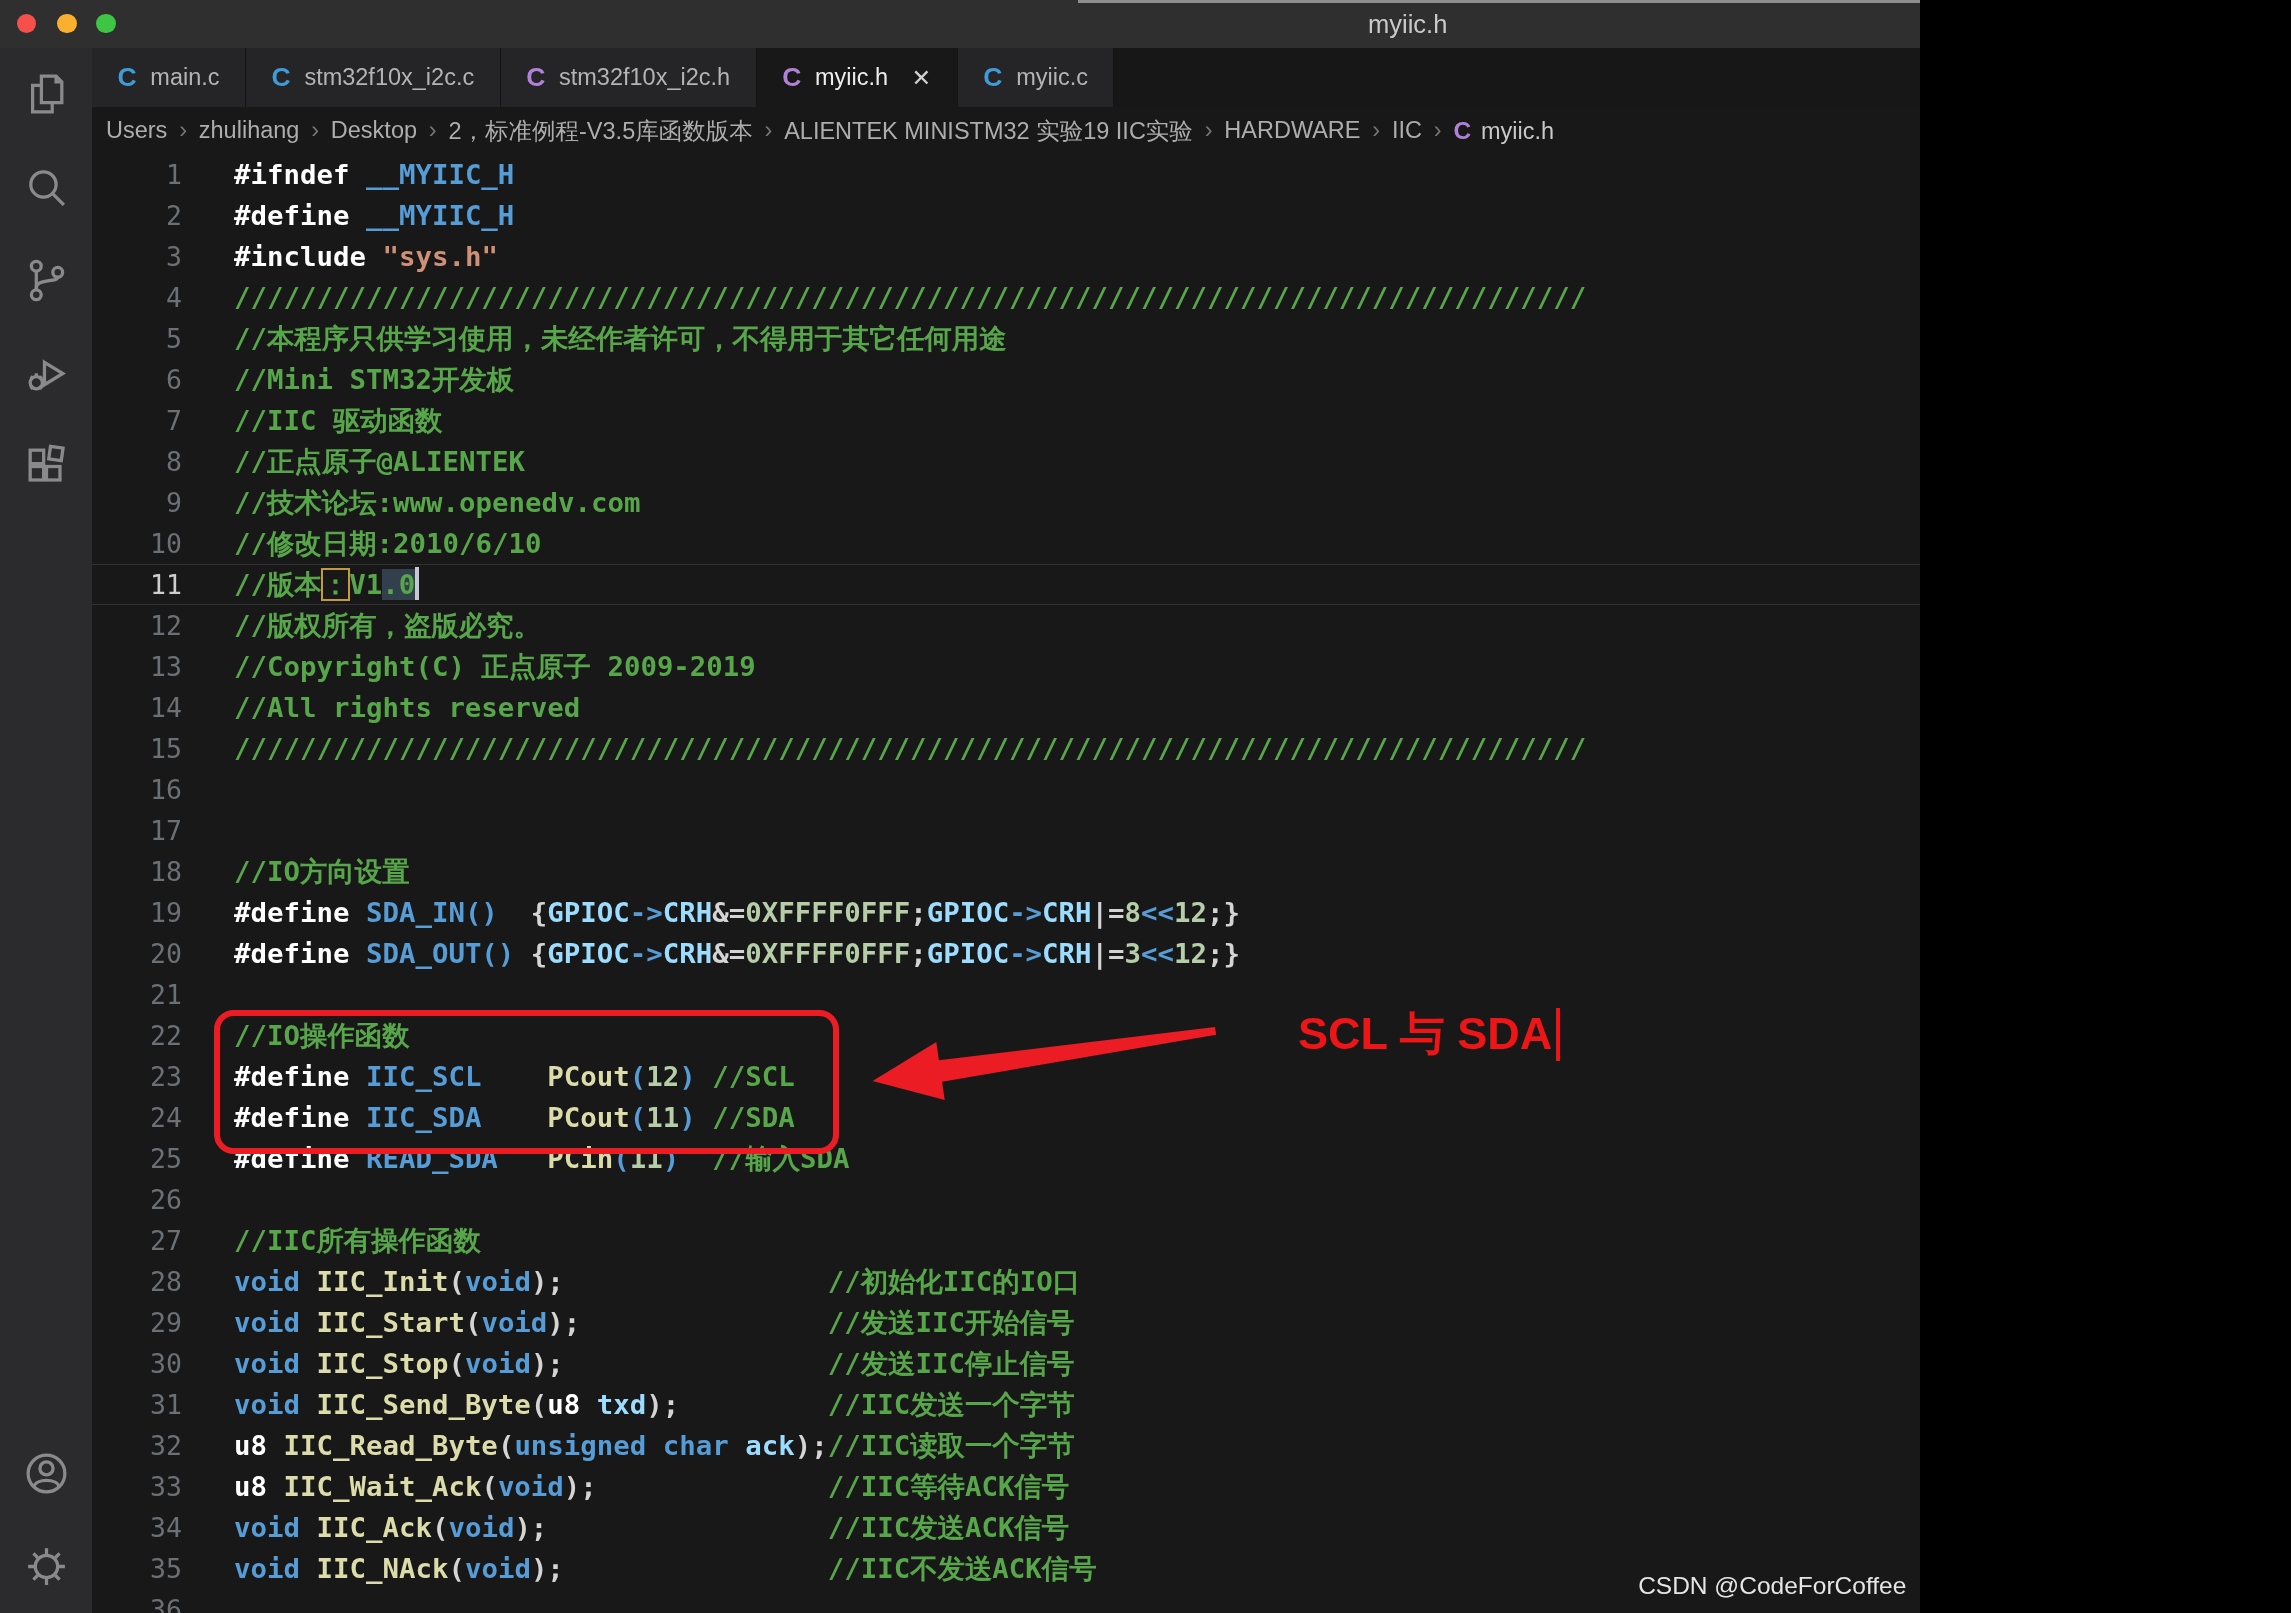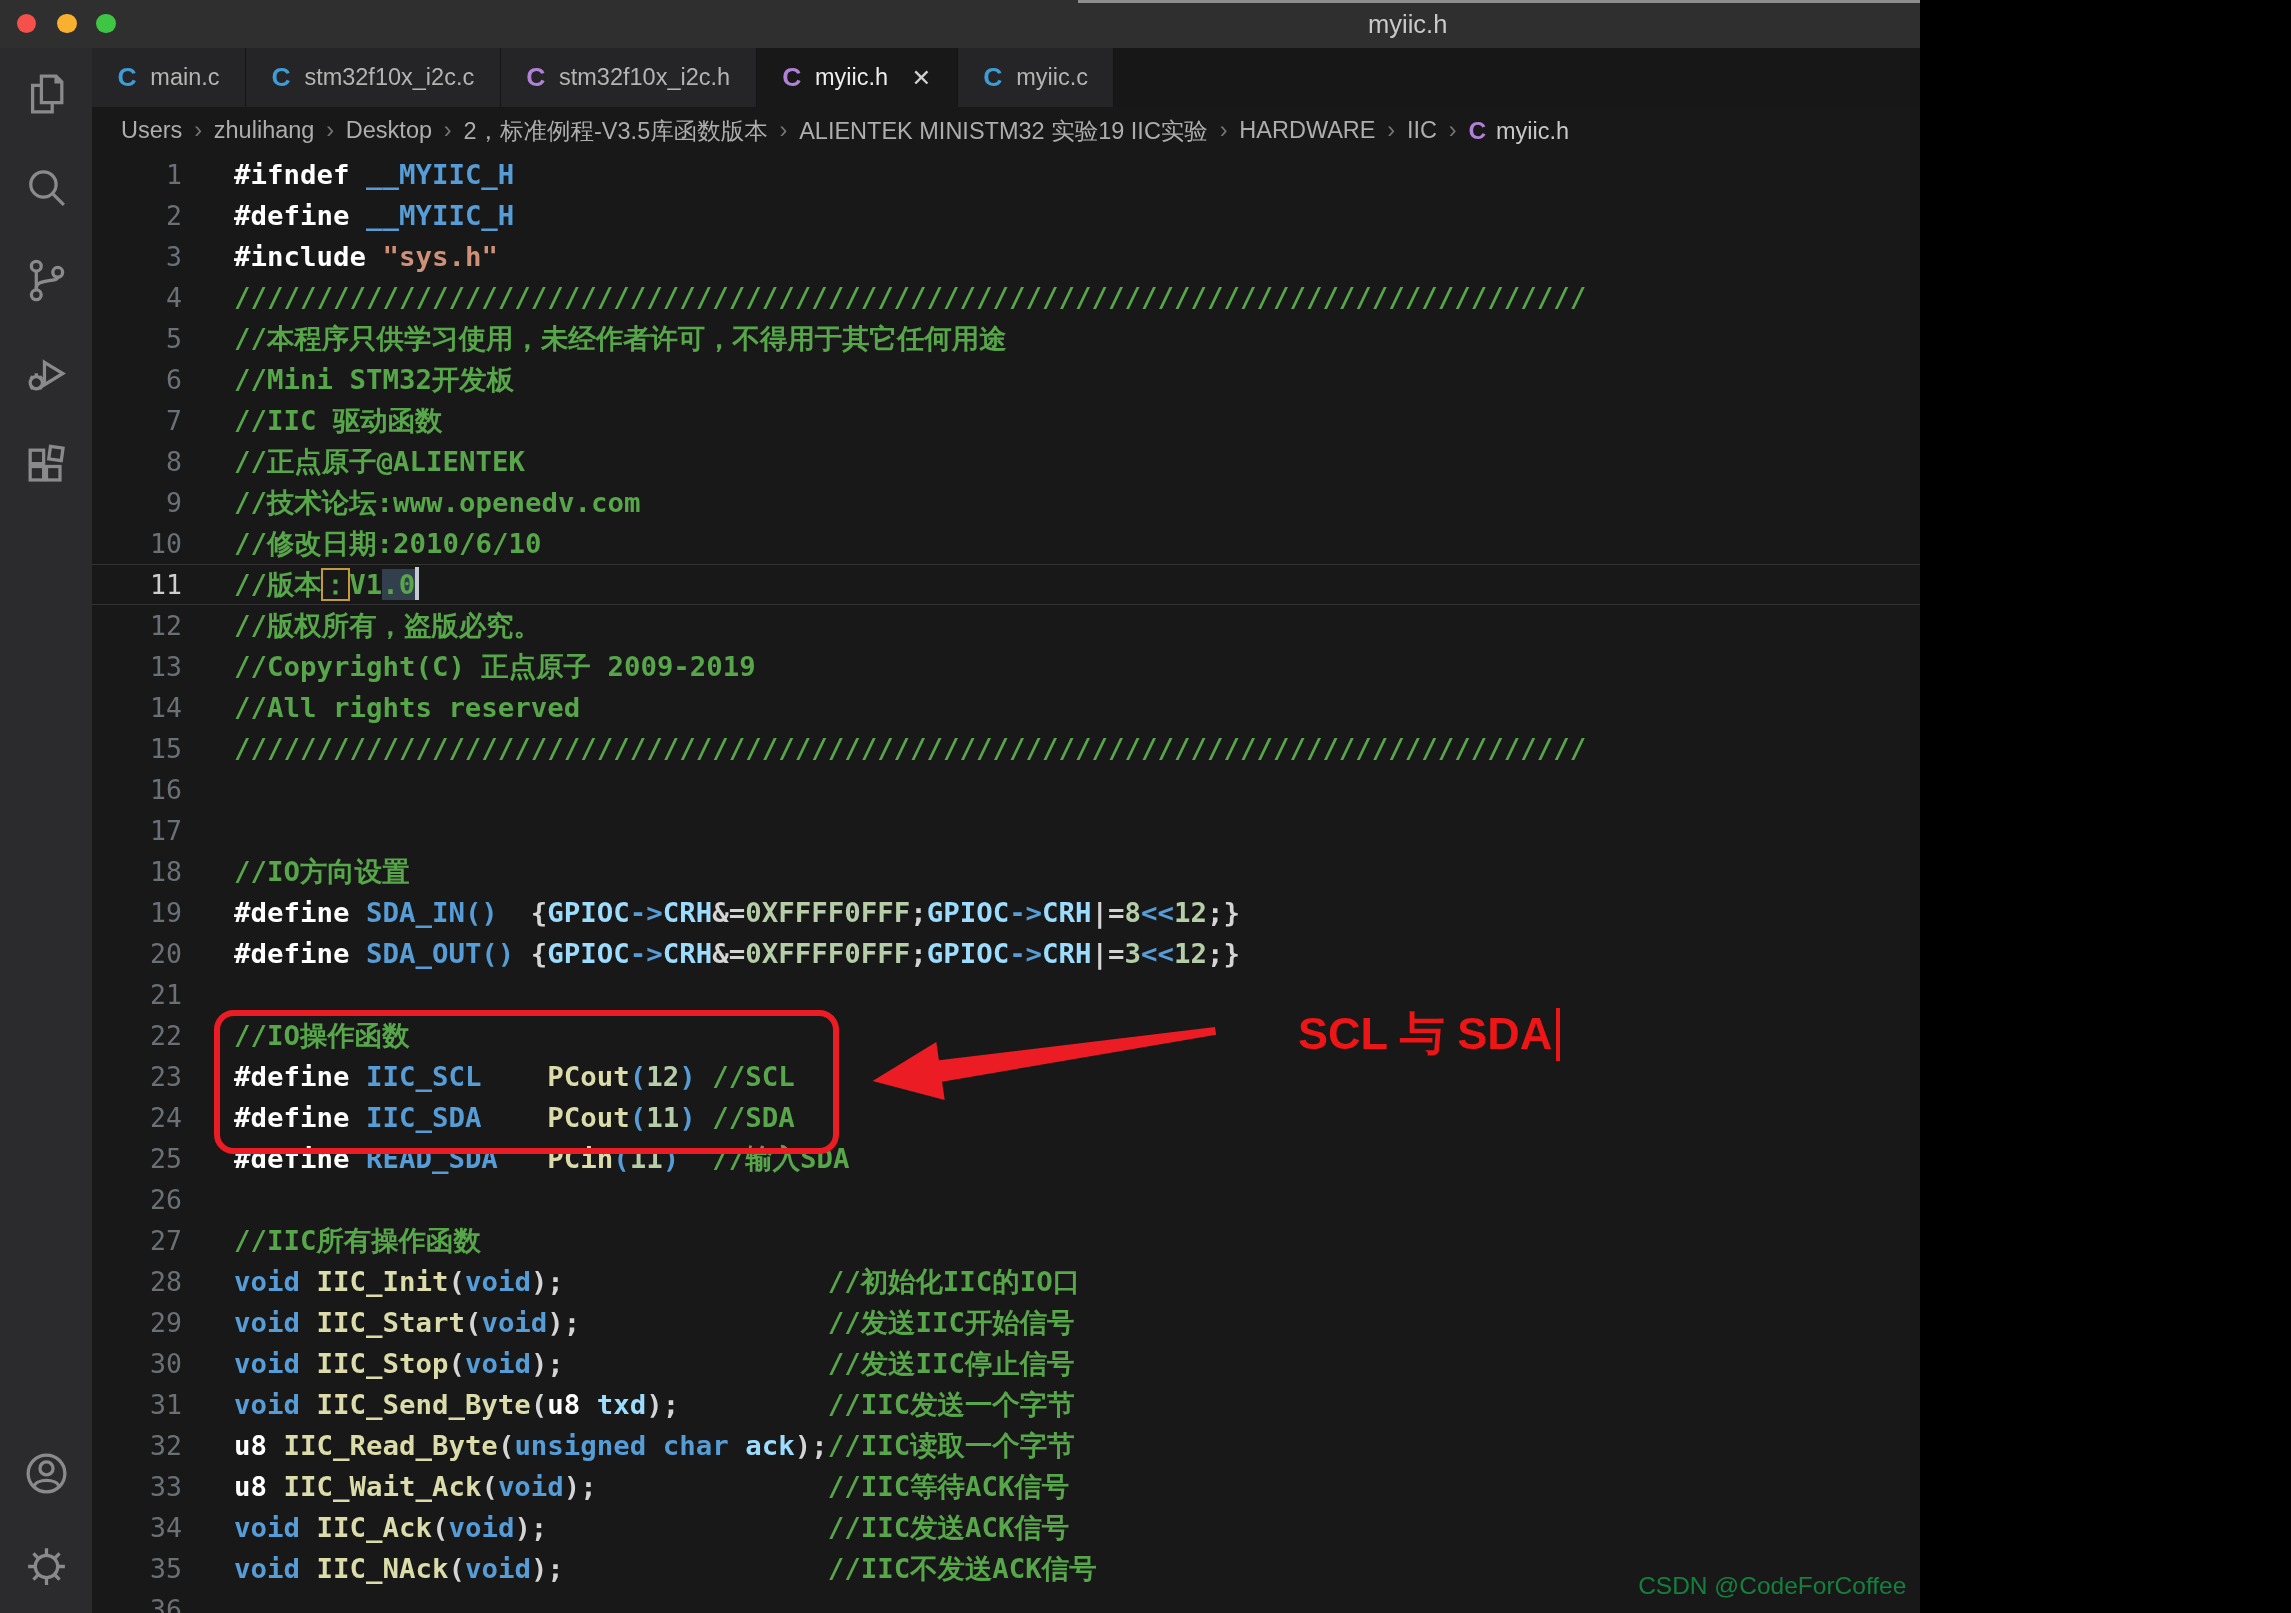--- a/index.html
+++ b/index.html
@@ -28,7 +28,7 @@
   .tab .cicon{font-weight:bold;font-size:26.5px;margin-right:13.7px;}
   .tab .close{margin-left:23.5px;font-size:23.5px;color:#d0d0d0;}
   .breadcrumb{height:47px;display:flex;align-items:center;font-size:23.5px;color:#adadad;
-              padding-left:29px;background:#181818;white-space:nowrap;}
+              padding-left:14px;background:#181818;white-space:nowrap;}
   .crumb-sep{color:#767676;margin:0 11.8px;font-size:23.5px;}
   .crumb-file .cicon{font-weight:bold;font-size:24.5px;margin-right:9.8px;}
   

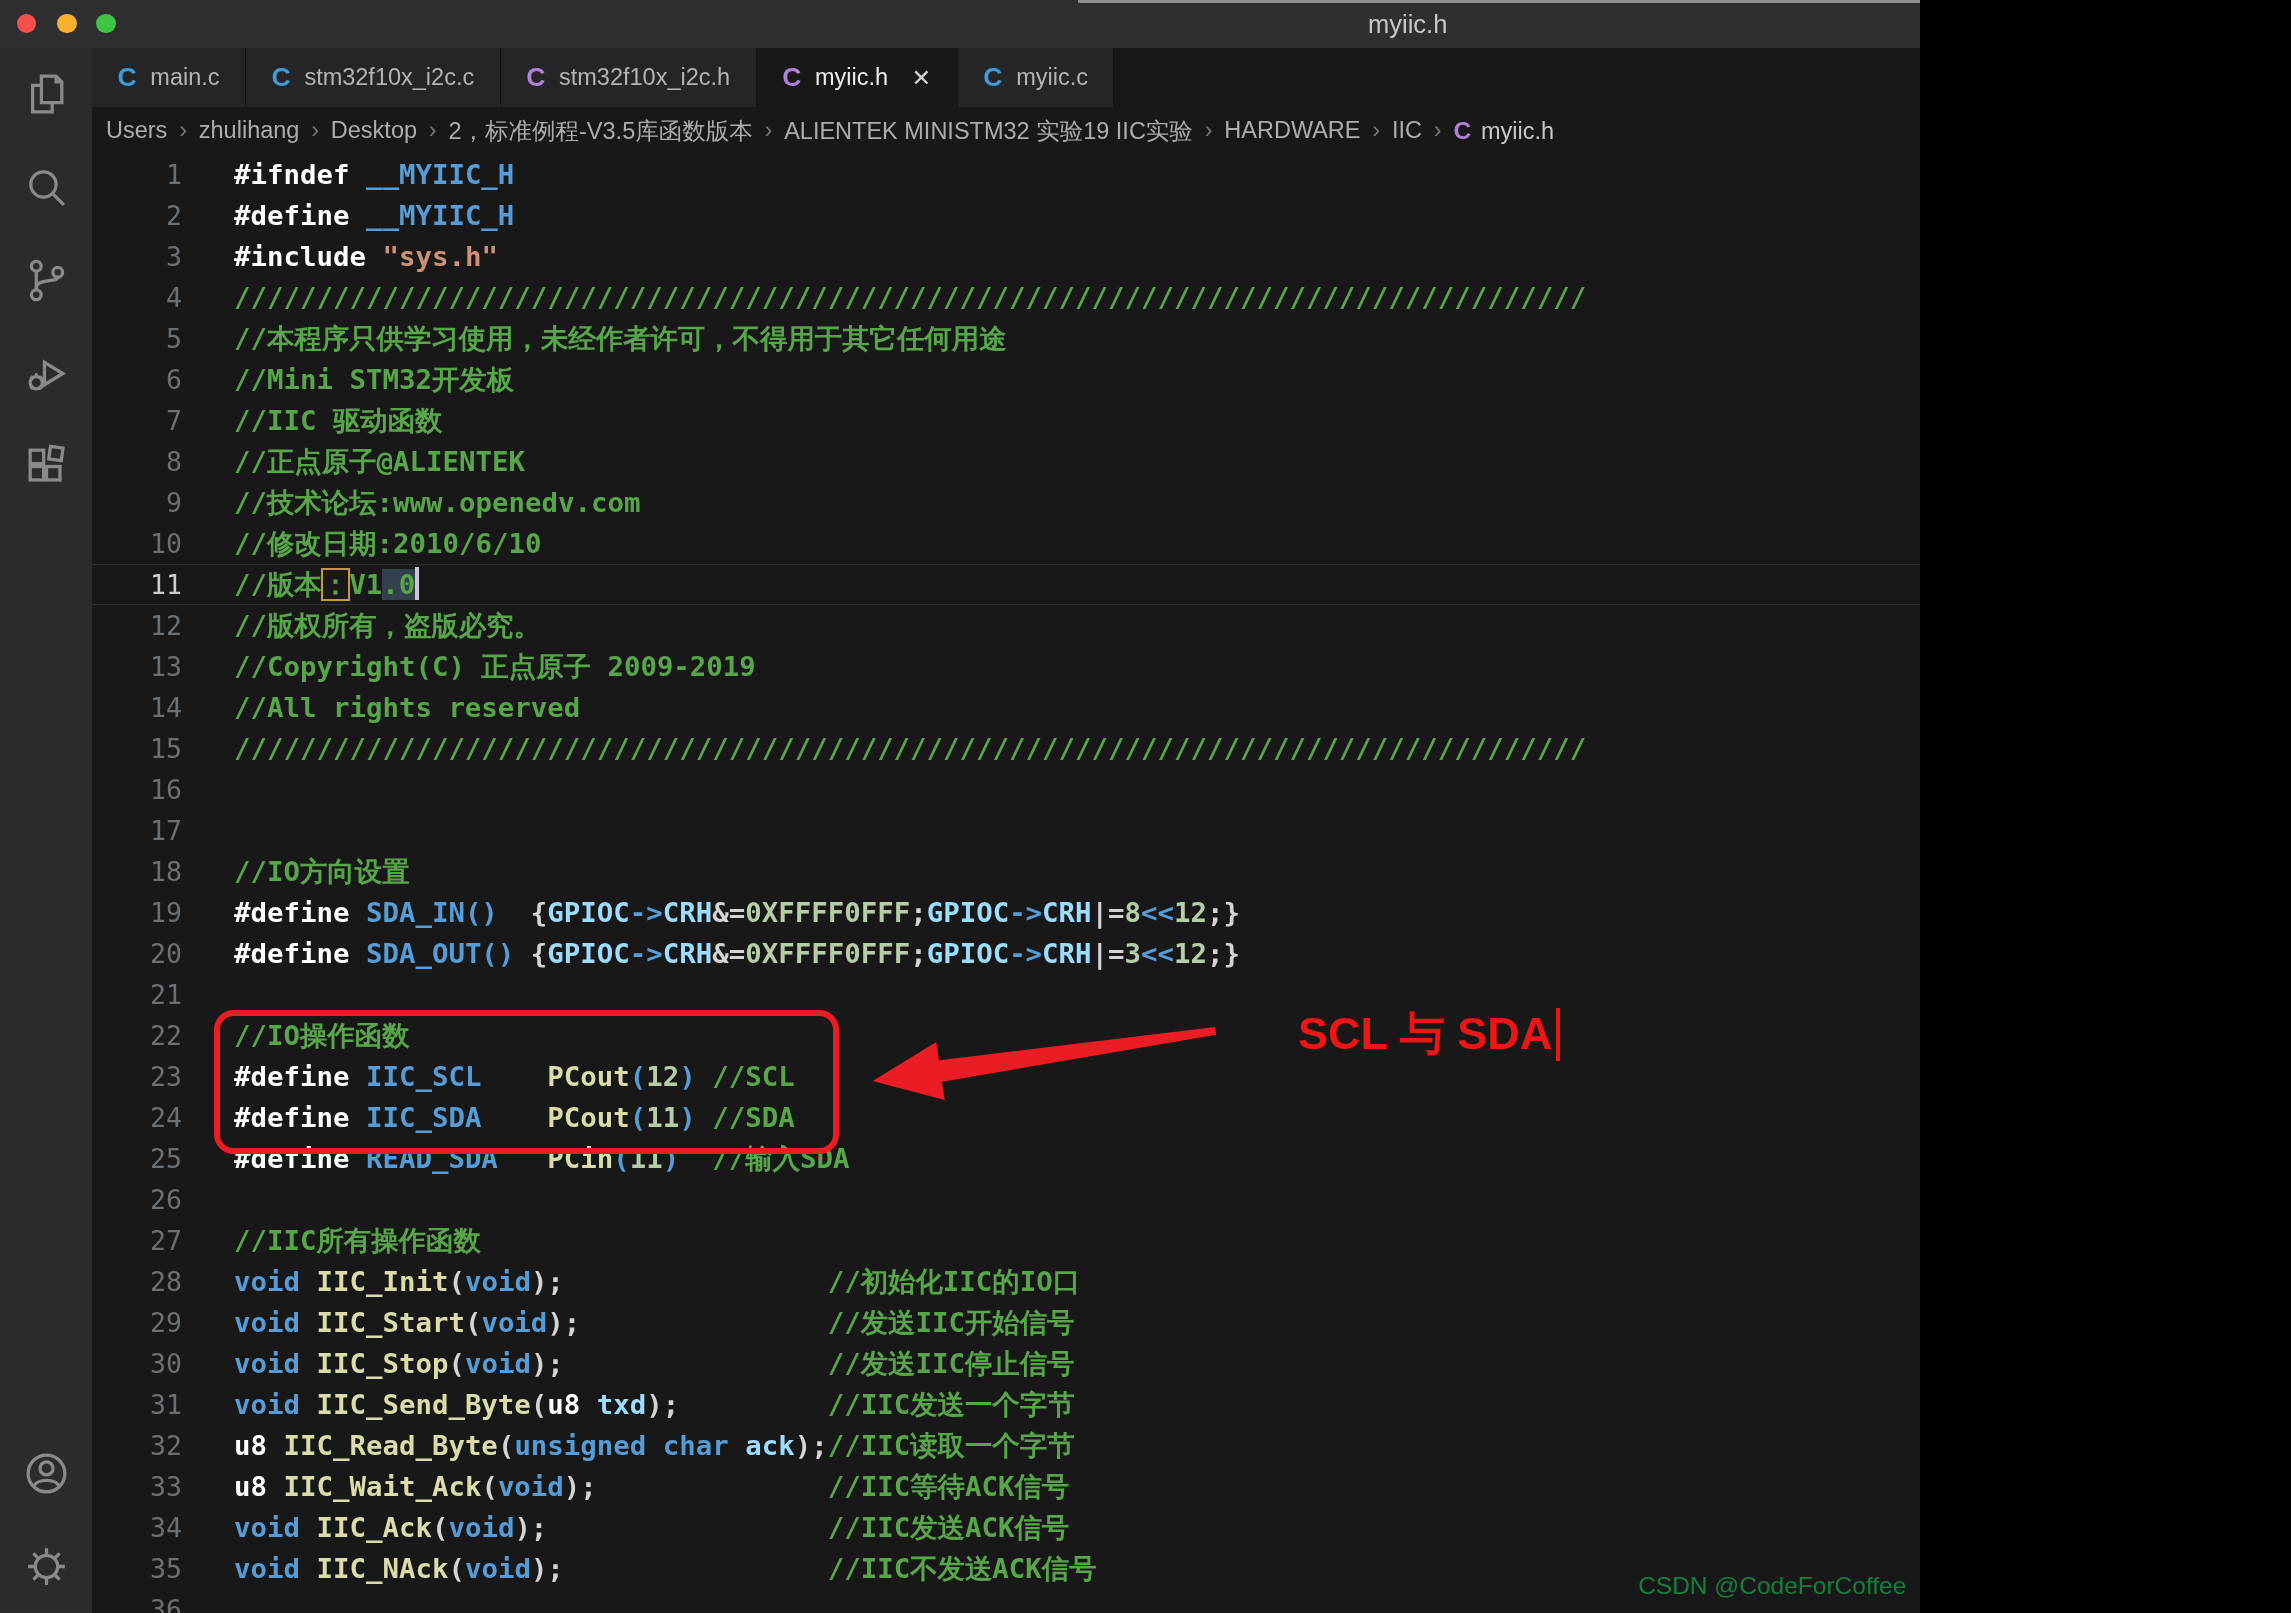--- a/index.html
+++ b/index.html
@@ -52,7 +52,7 @@
   .anno-label{position:absolute;left:1298px;top:1004px;font-size:45px;font-weight:bold;
               color:#ED1515;white-space:nowrap;display:flex;align-items:center;}
   .anno-caret{display:inline-block;width:3.9px;height:53px;background:#ED1515;margin-left:3.9px;}
-  .watermark{position:absolute;right:13.7px;top:1572px;font-size:24.5px;color:#15803d;}
+  .watermark{position:absolute;right:13.7px;top:1572px;font-size:24.5px;color:#e5e5e5;}
 </style>
 </head>
 <body>

